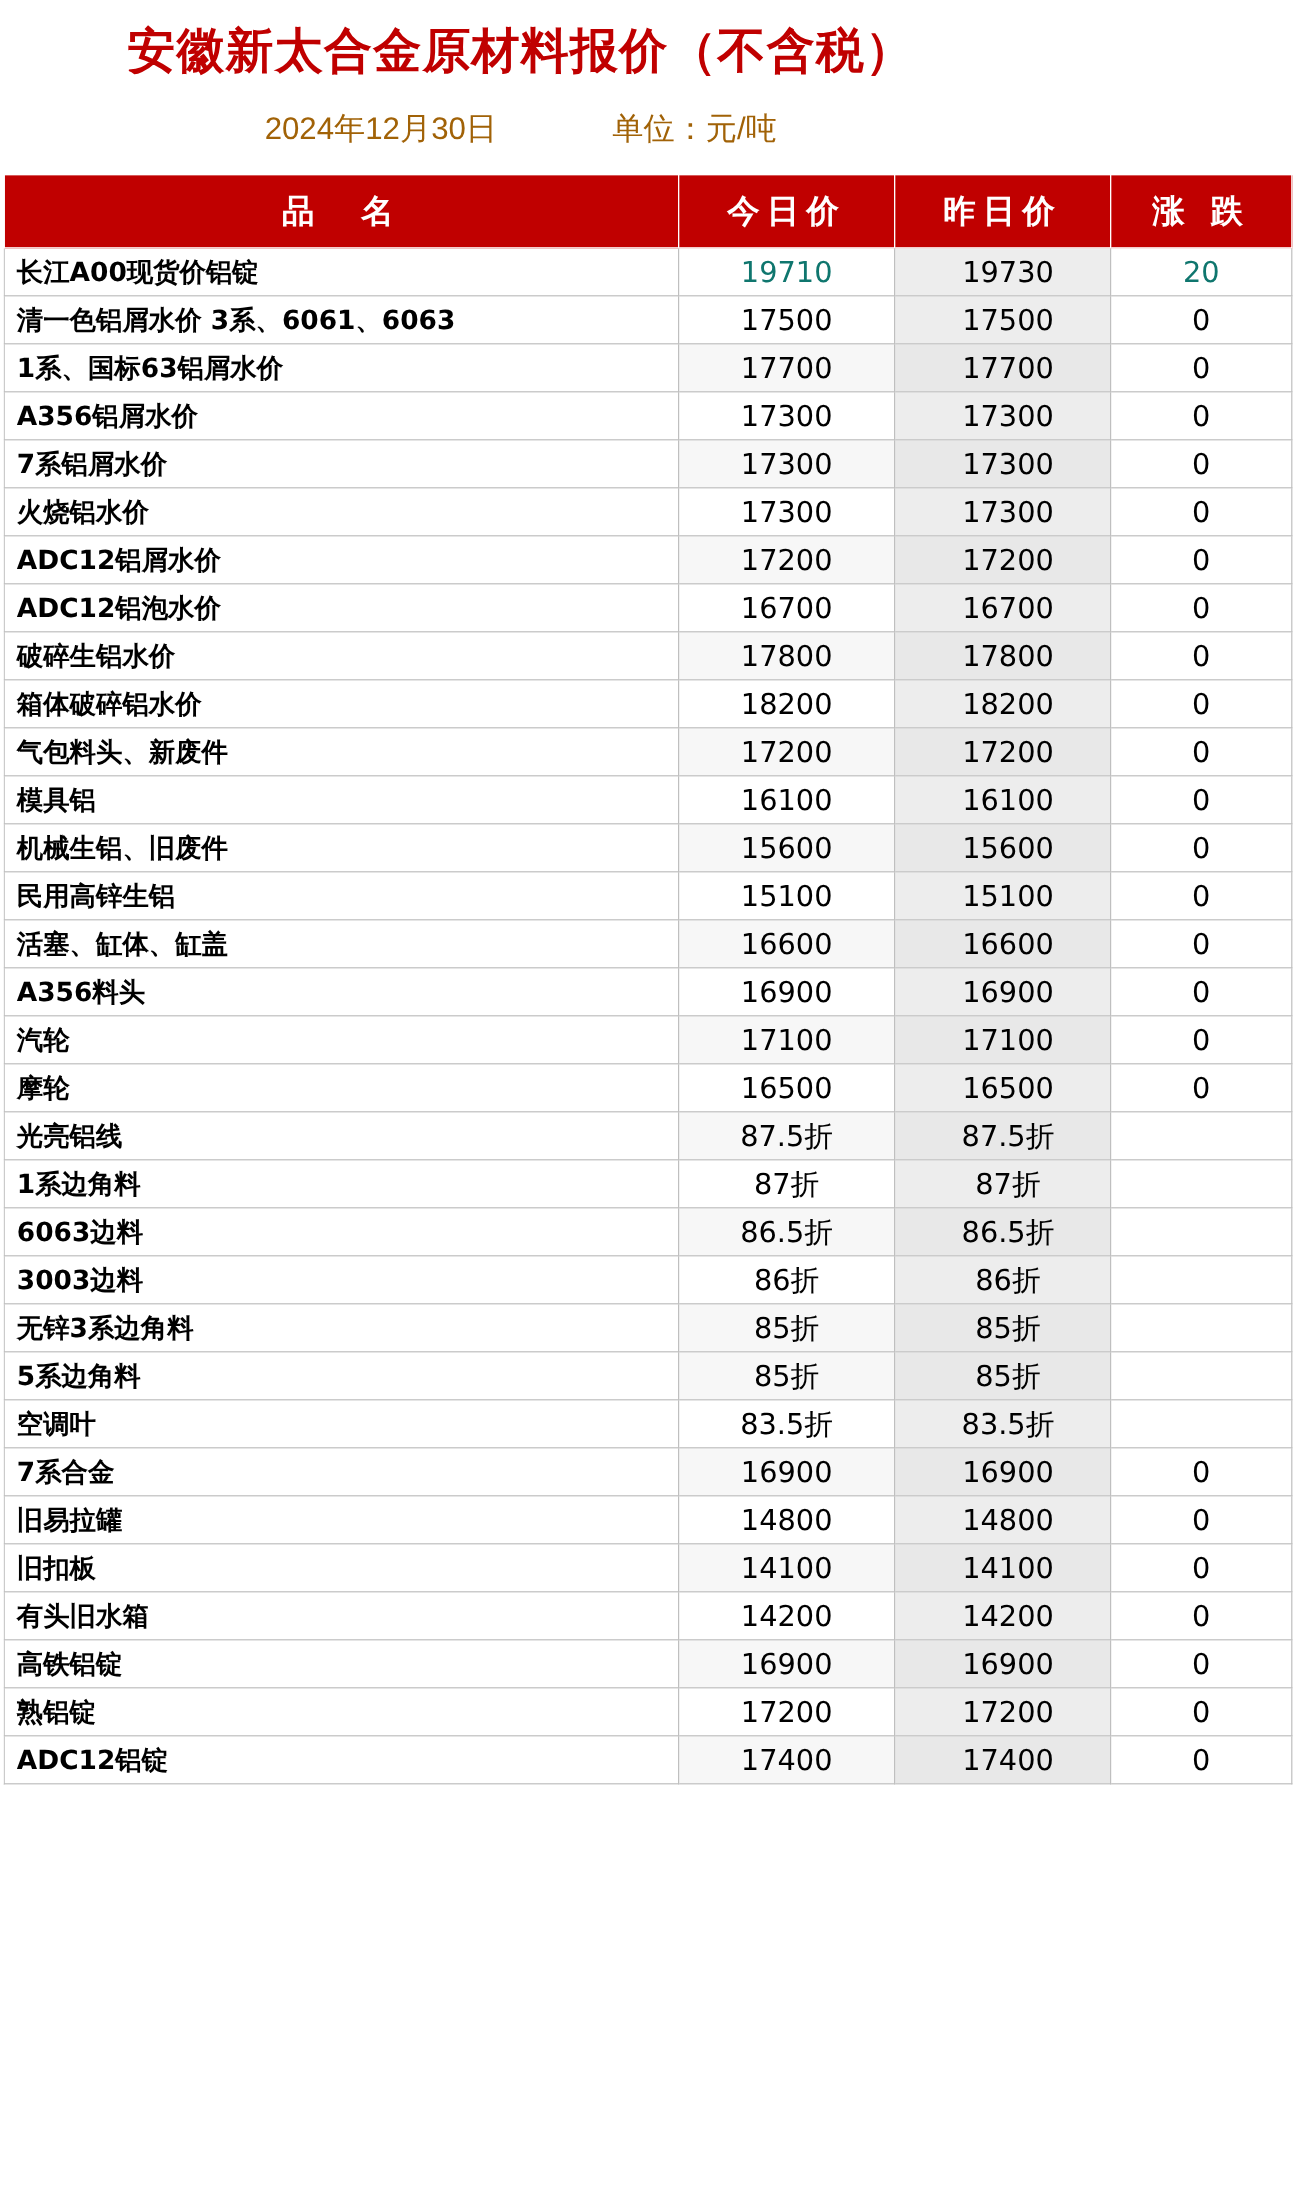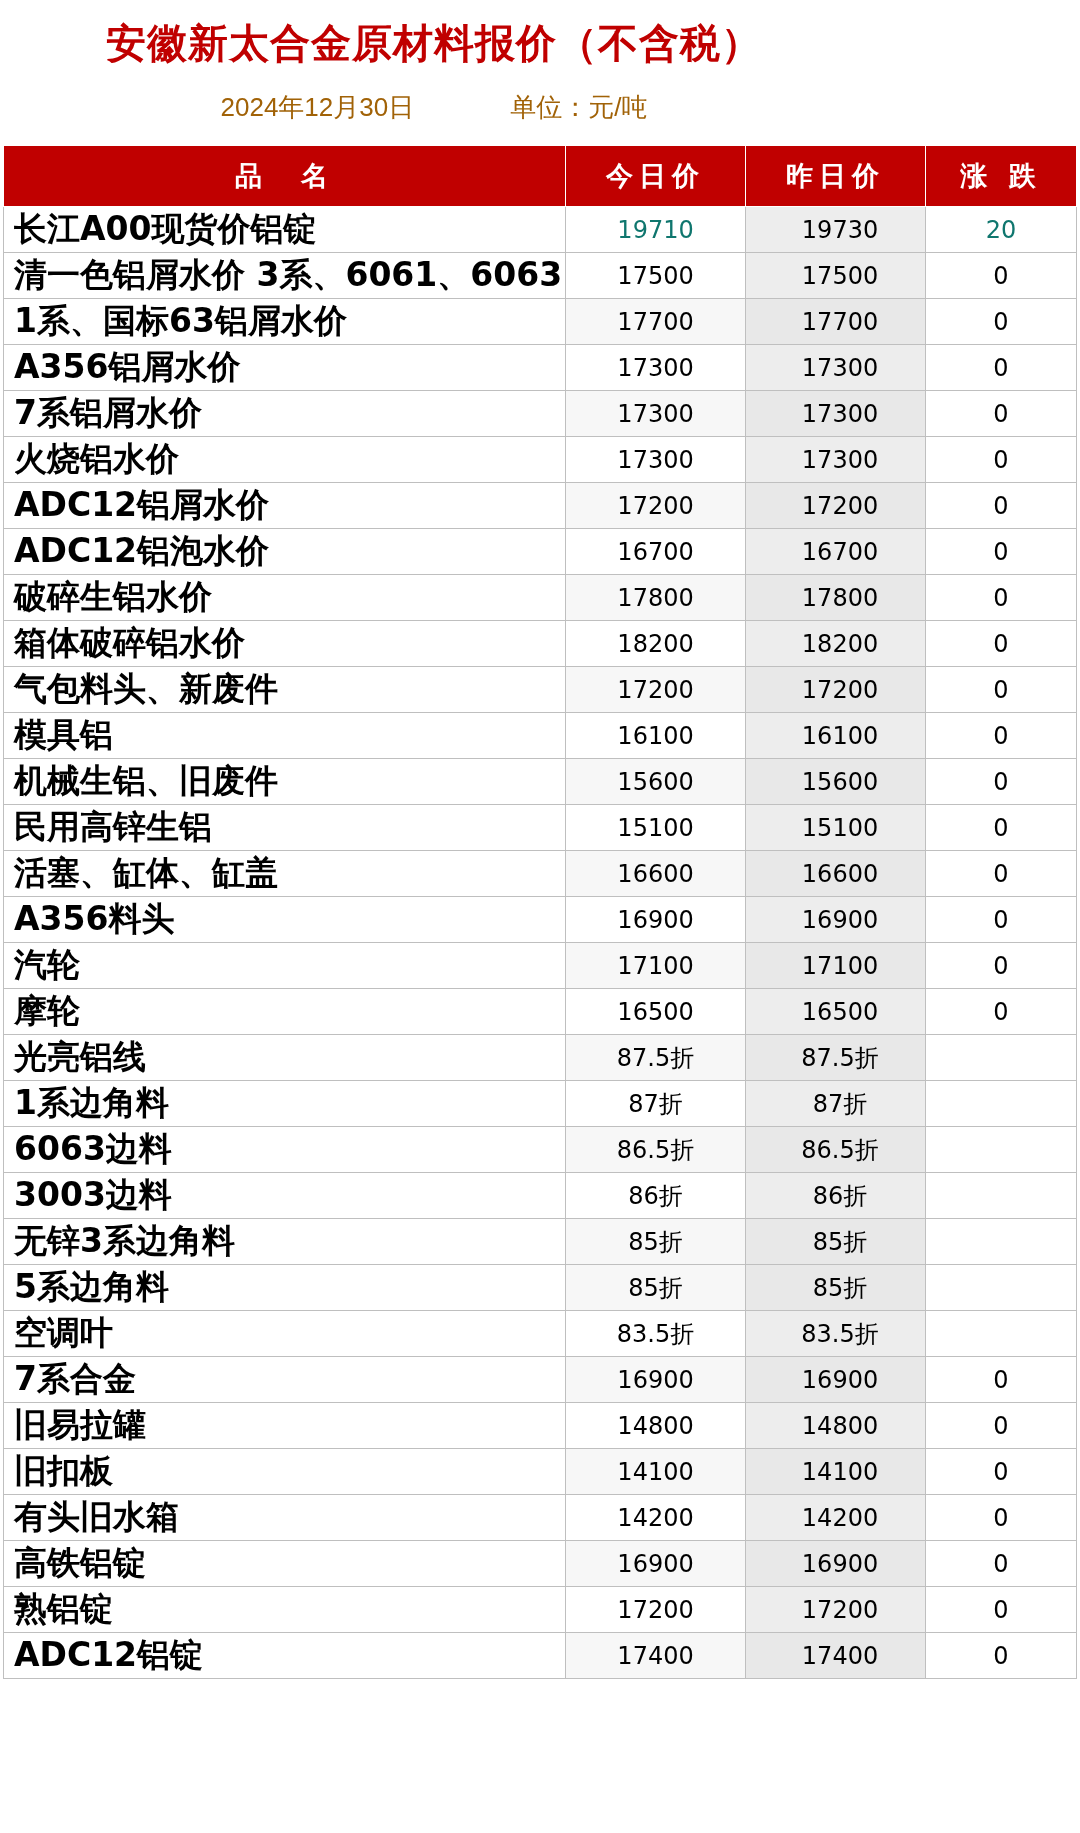--- a/index.html
+++ b/index.html
@@ -76,7 +76,7 @@
   td.name {
     text-align: left;
     font-weight: bold;
-    font-size: 33px;
+    font-size: 22px;
     padding-left: 10px;
     font-family: "DejaVu Sans", "Liberation Sans", sans-serif;
   }

